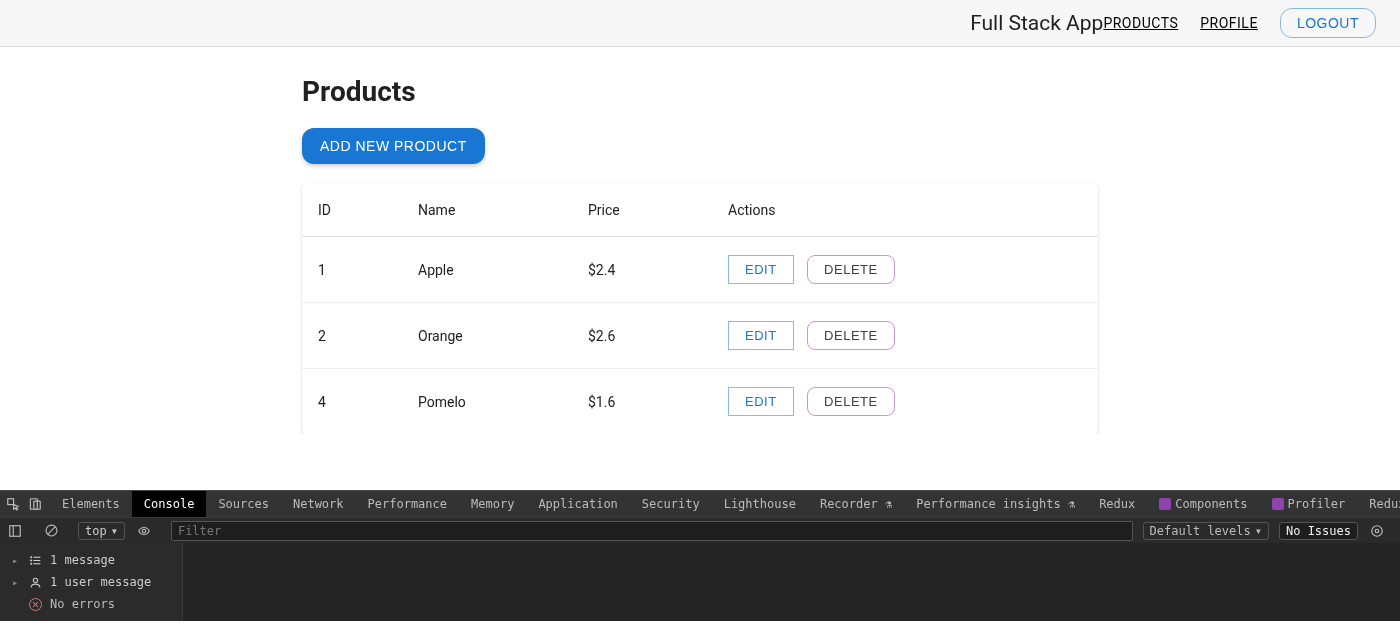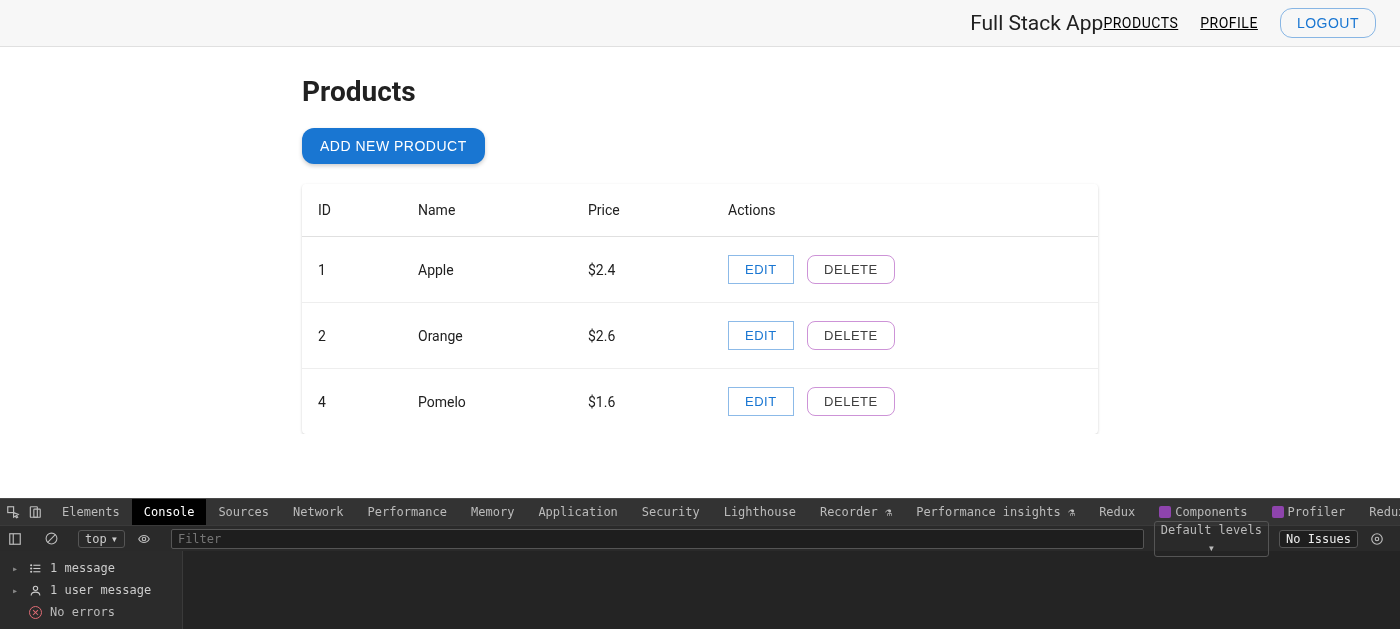--- a/index.html
+++ b/index.html
@@ -32,7 +32,7 @@
     .delete-btn { border: 1px solid rgba(156,39,176,0.5); color: #404040; background: transparent; padding: 6px 16px; font-size: 13px; border-radius: 8px; letter-spacing: 0.5px; cursor: pointer; }
     
     
-    .devtools { position: fixed; bottom: 8px; left: 0; right: 0; height: 131px; background: #242424; color: #ccc; font-family: Menlo, Consolas, monospace; font-size: 12px; display: flex; flex-direction: column; }
+    .devtools { position: fixed; bottom: 16px; left: 0; right: 0; height: 131px; background: #242424; color: #ccc; font-family: Menlo, Consolas, monospace; font-size: 12px; display: flex; flex-direction: column; }
     .dt-tabs { display: flex; align-items: center; height: 27px; background: #333; border-top: 1px solid #4a4a4a; padding: 0 6px; gap: 0; }
     .dt-icon { width: 18px; height: 18px; display: inline-flex; align-items: center; justify-content: center; color: #bbb; margin-right: 8px; cursor: pointer; }
     .dt-tab { padding: 0 12px; height: 27px; line-height: 27px; color: #bbb; cursor: pointer; white-space: nowrap; }

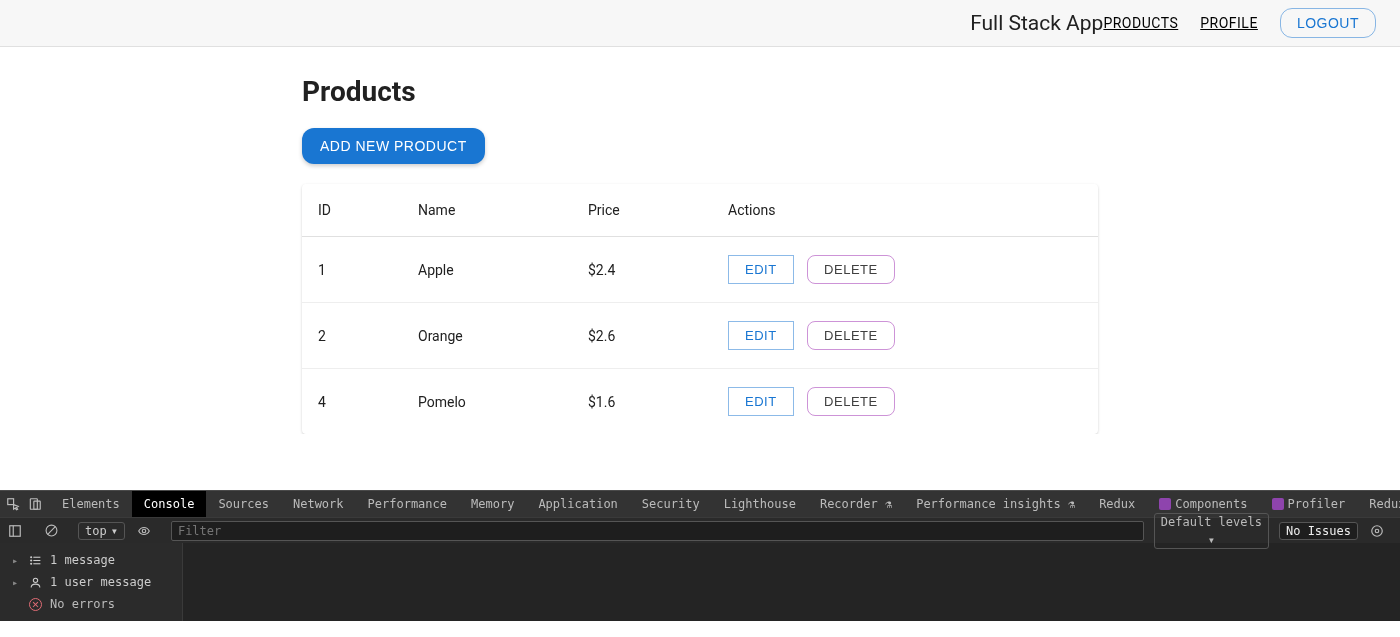--- a/index.html
+++ b/index.html
@@ -43,7 +43,7 @@
     .dt-context { display:flex; align-items:center; gap:4px; border:1px solid #555; border-radius:3px; padding:1px 6px; color:#ccc; cursor:pointer; }
     .dt-filter { flex: 1; }
     .dt-filter input { width: 100%; max-width: 1060px; background: #1e1e1e; border: 1px solid #555; color: #ccc; padding: 2px 6px; font-family: inherit; font-size: 12px; border-radius: 2px; }
-    .dt-levels { color:#bbb; border:1px solid #555; border-radius:3px; padding:1px 6px; cursor:pointer; display:flex; align-items:center; gap:4px;flex-direction:column;}
+    .dt-levels { color:#bbb; border:1px solid #555; border-radius:3px; padding:1px 6px; cursor:pointer; display:flex; align-items:center; gap:4px;}
     .dt-issues { background:#1e1e1e; border:1px solid #555; border-radius:3px; padding:1px 6px; color:#eee; cursor:pointer;}
     
     .dt-body { flex:1; display:flex; }

